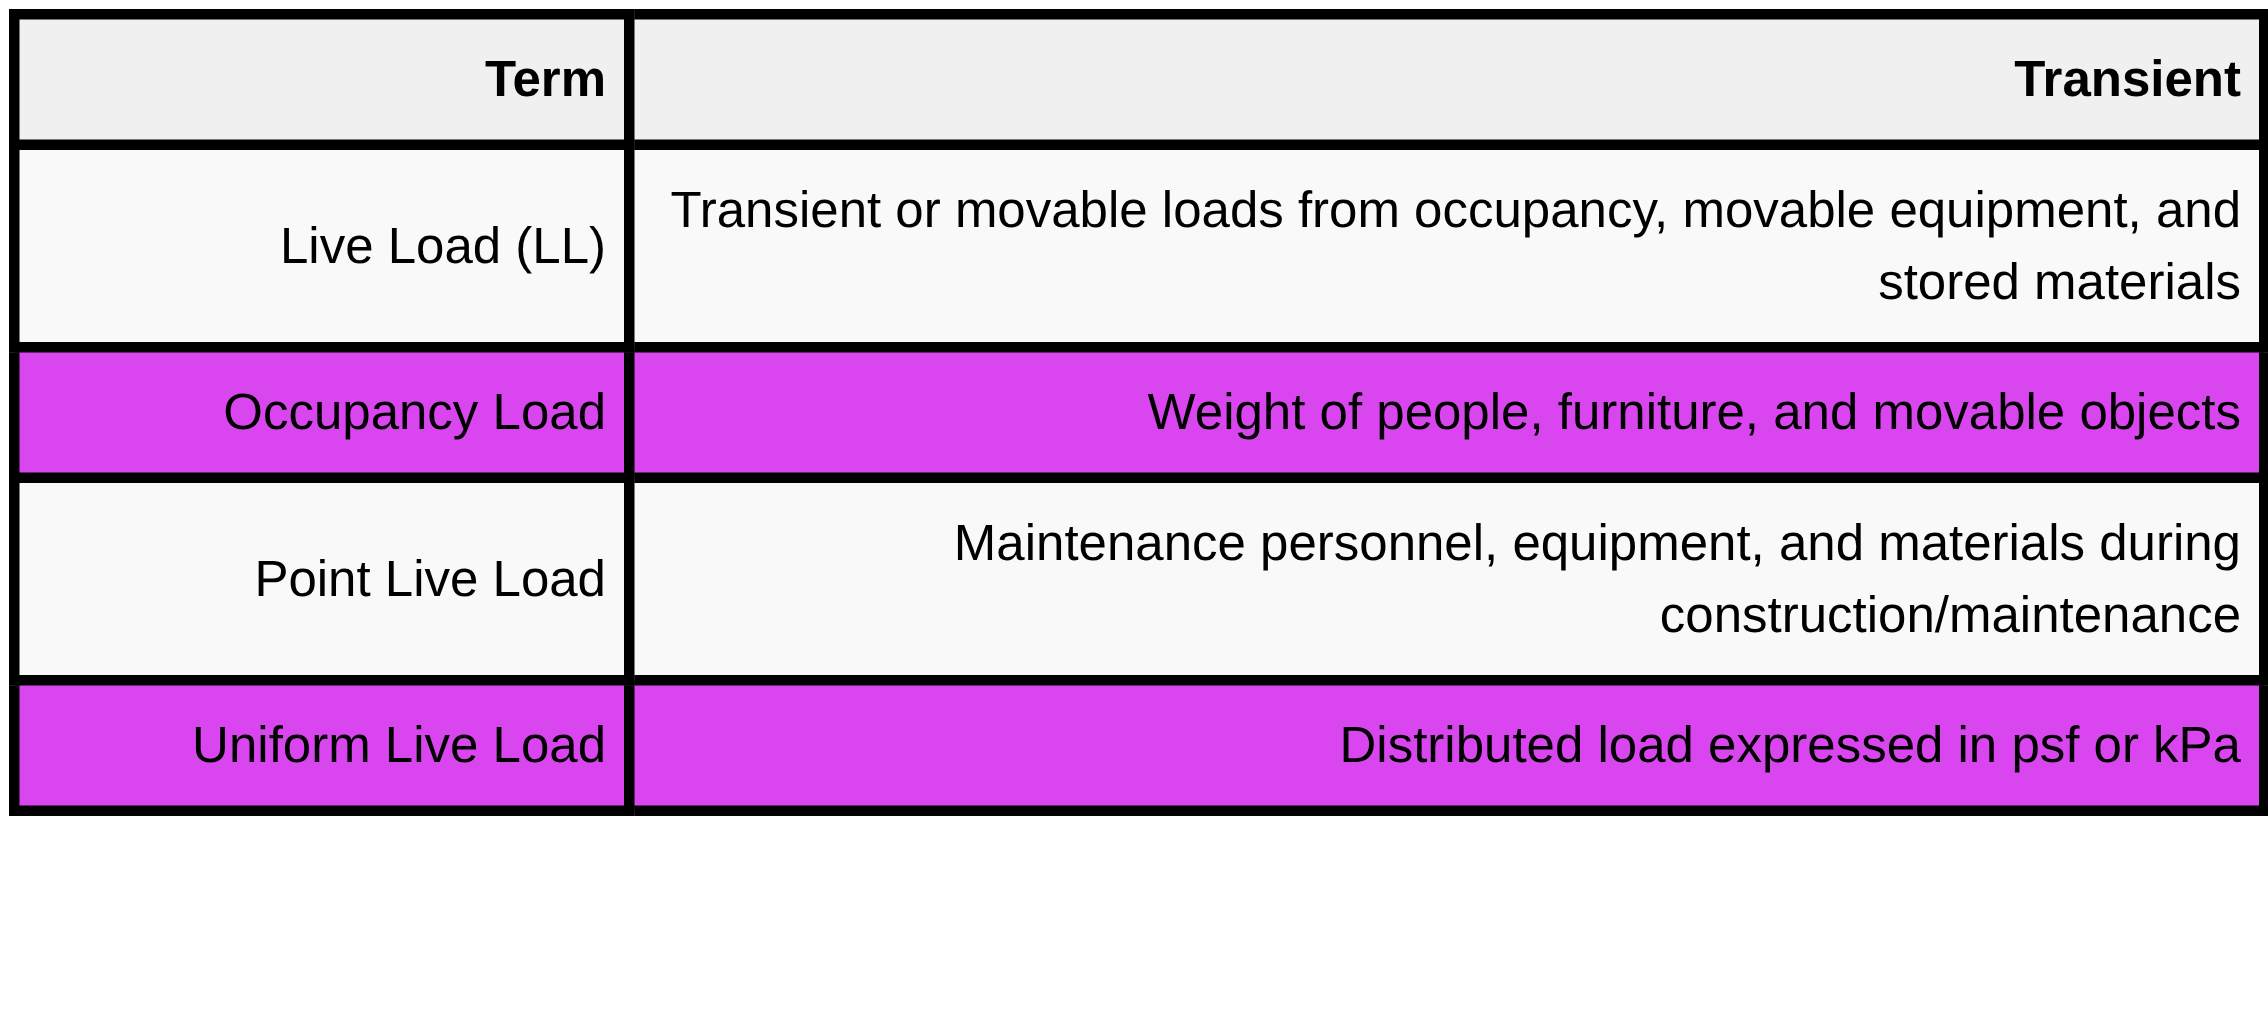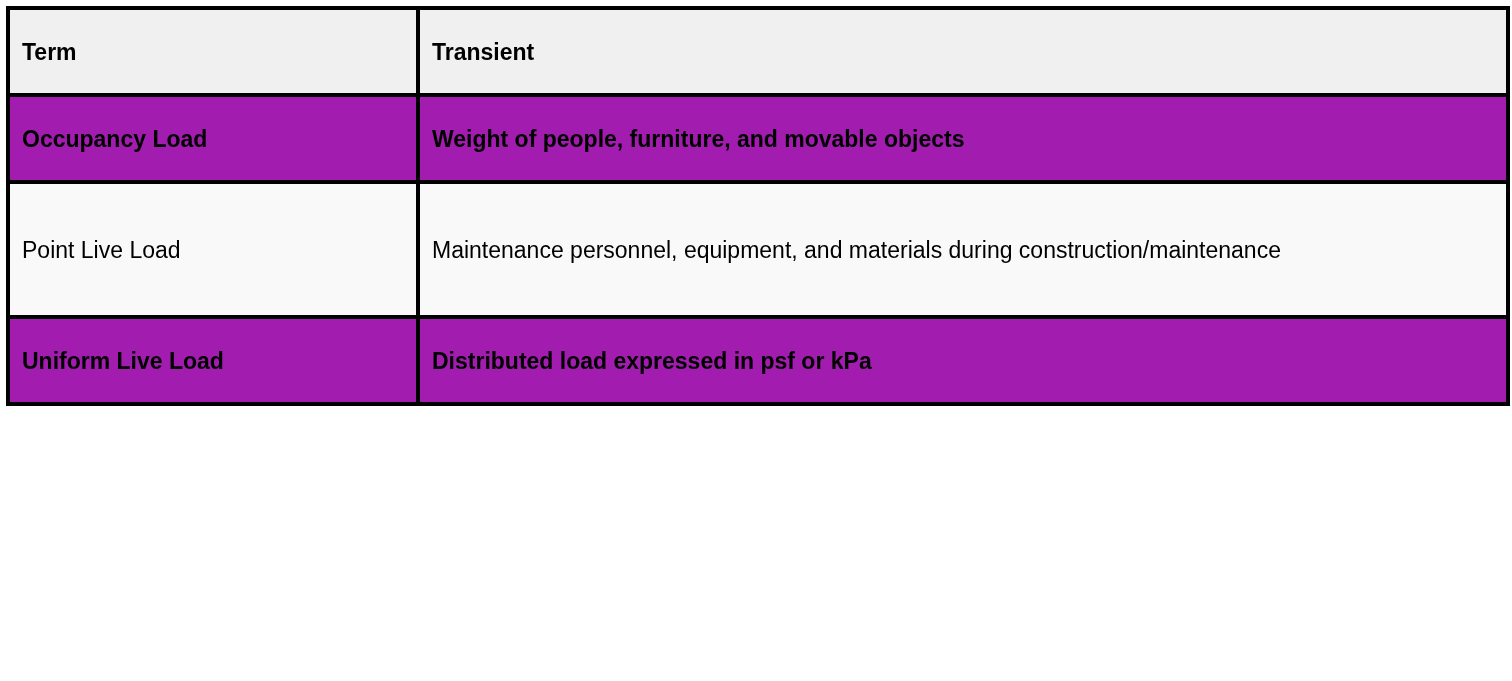--- a/index.html
+++ b/index.html
@@ -28,10 +28,10 @@
     table.terms col.c-def { width: 1090px; }
     table.terms th,
     table.terms td {
-      border: 4px solid #000000;
-      text-align: left;
+      border: 7px solid #000000;
+      text-align: right;
       vertical-align: middle;
-      font-size: 23px;
+      font-size: 34px;
       line-height: 48px;
       padding: 0 12px;
       box-sizing: border-box;

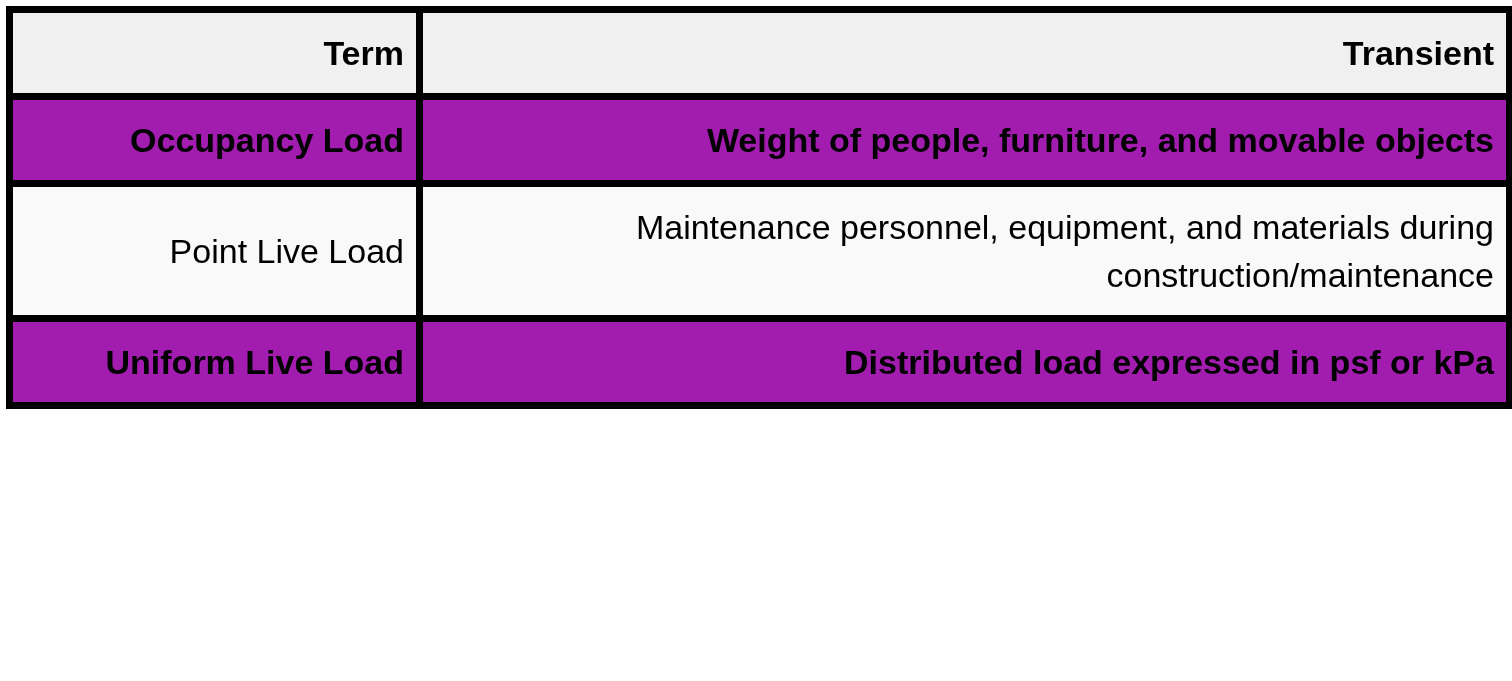--- a/index.html
+++ b/index.html
@@ -64,6 +64,10 @@
     </tr>
   </thead>
   <tbody>
+    <tr class="odd r1">
+      <td>Live Load (LL)</td>
+      <td>Transient or movable loads from occupancy, movable equipment, and stored materials</td>
+    </tr>
     <tr class="even r2">
       <td>Occupancy Load</td>
       <td>Weight of people, furniture, and movable objects</td>

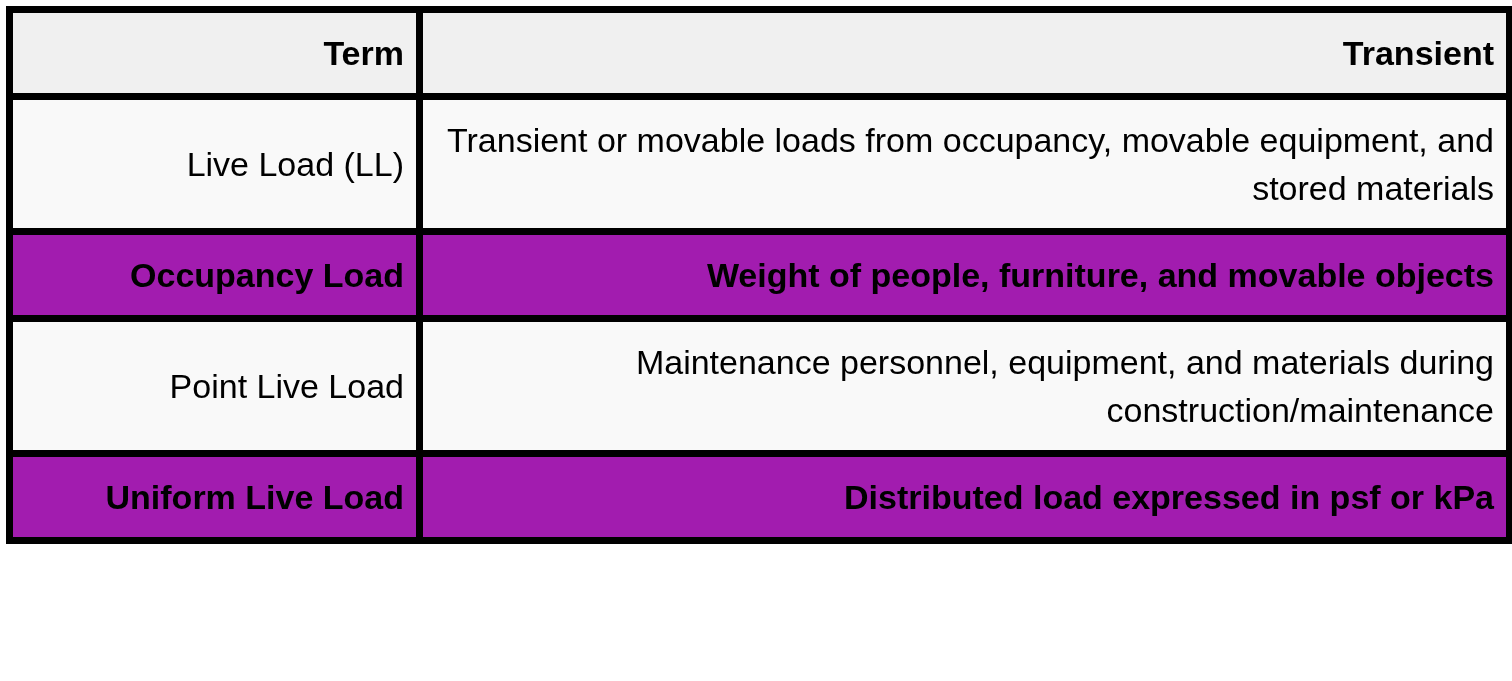--- a/index.html
+++ b/index.html
@@ -42,7 +42,7 @@
       height: 87px;
     }
     table.terms tr.odd td { background: #f9f9f9; }
-    table.terms tr.even td { background: #a21caf; font-weight: bold; }
+    table.terms tr.even td { background: #d946ef; }
     tr.r1 td { height: 135px; }
     tr.r2 td { height: 87px; }
     tr.r3 td { height: 135px; }

